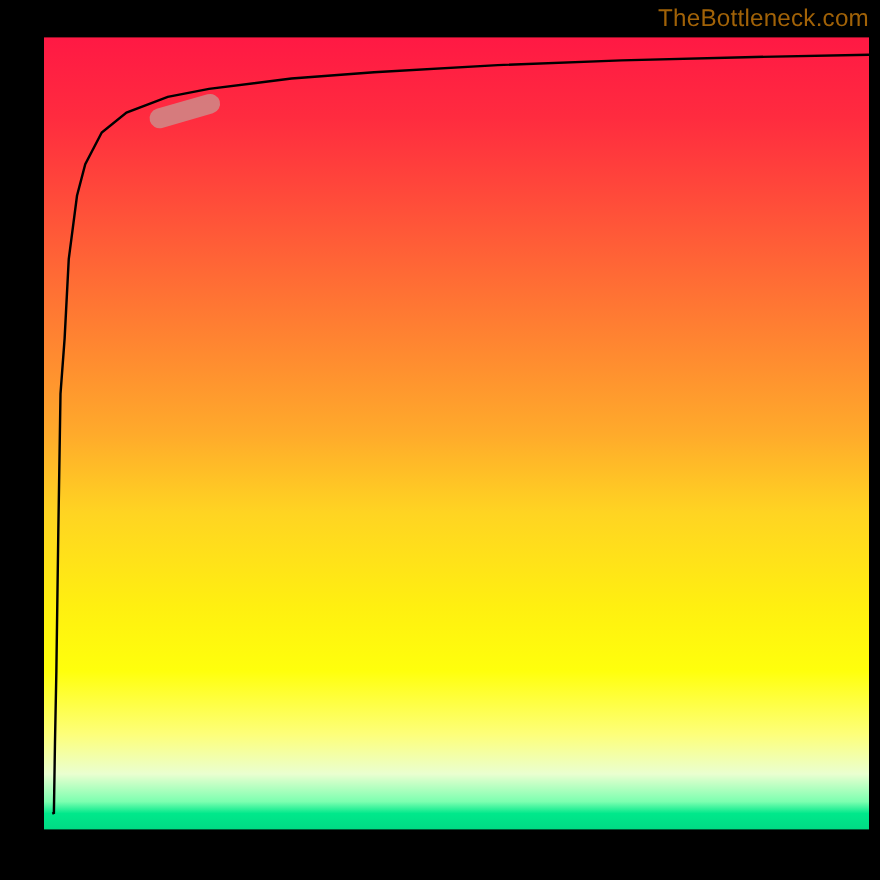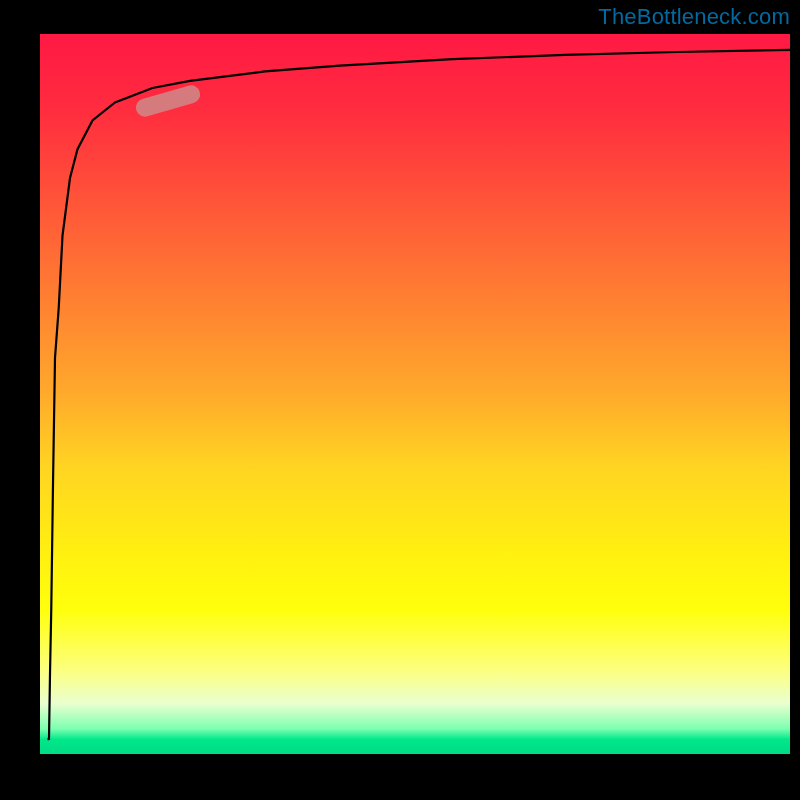--- a/index.html
+++ b/index.html
@@ -20,7 +20,7 @@
     position: absolute;
     top: 4px;
     right: 10px;
-    color: #0369a1;
+    color: #a16207;
     font-size: 22px;
     letter-spacing: 0.2px;
     user-select: none;

